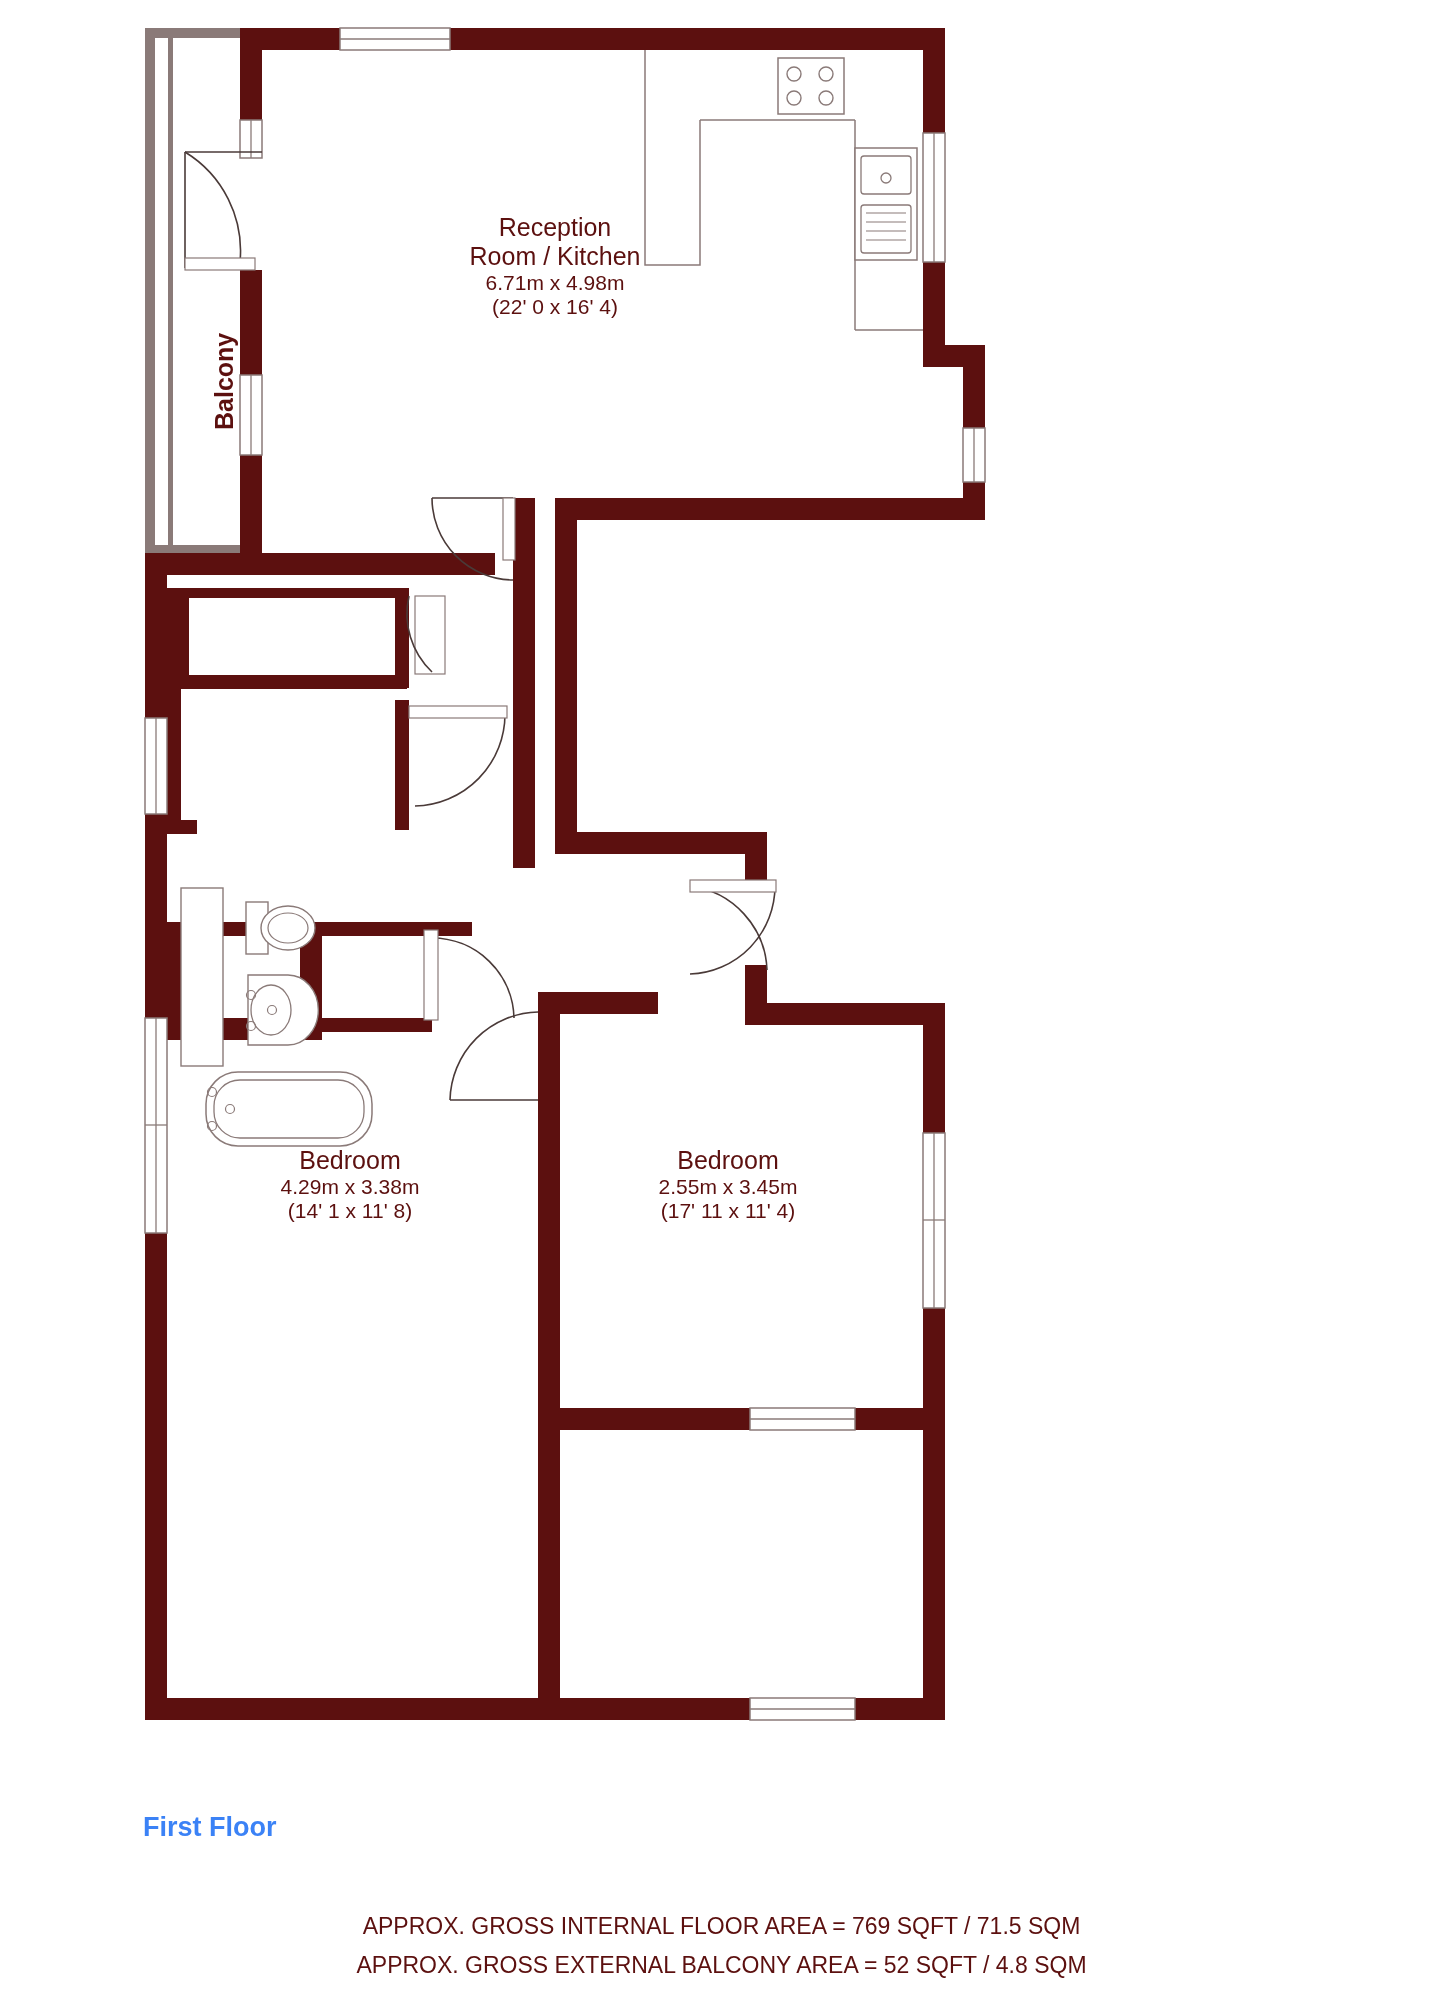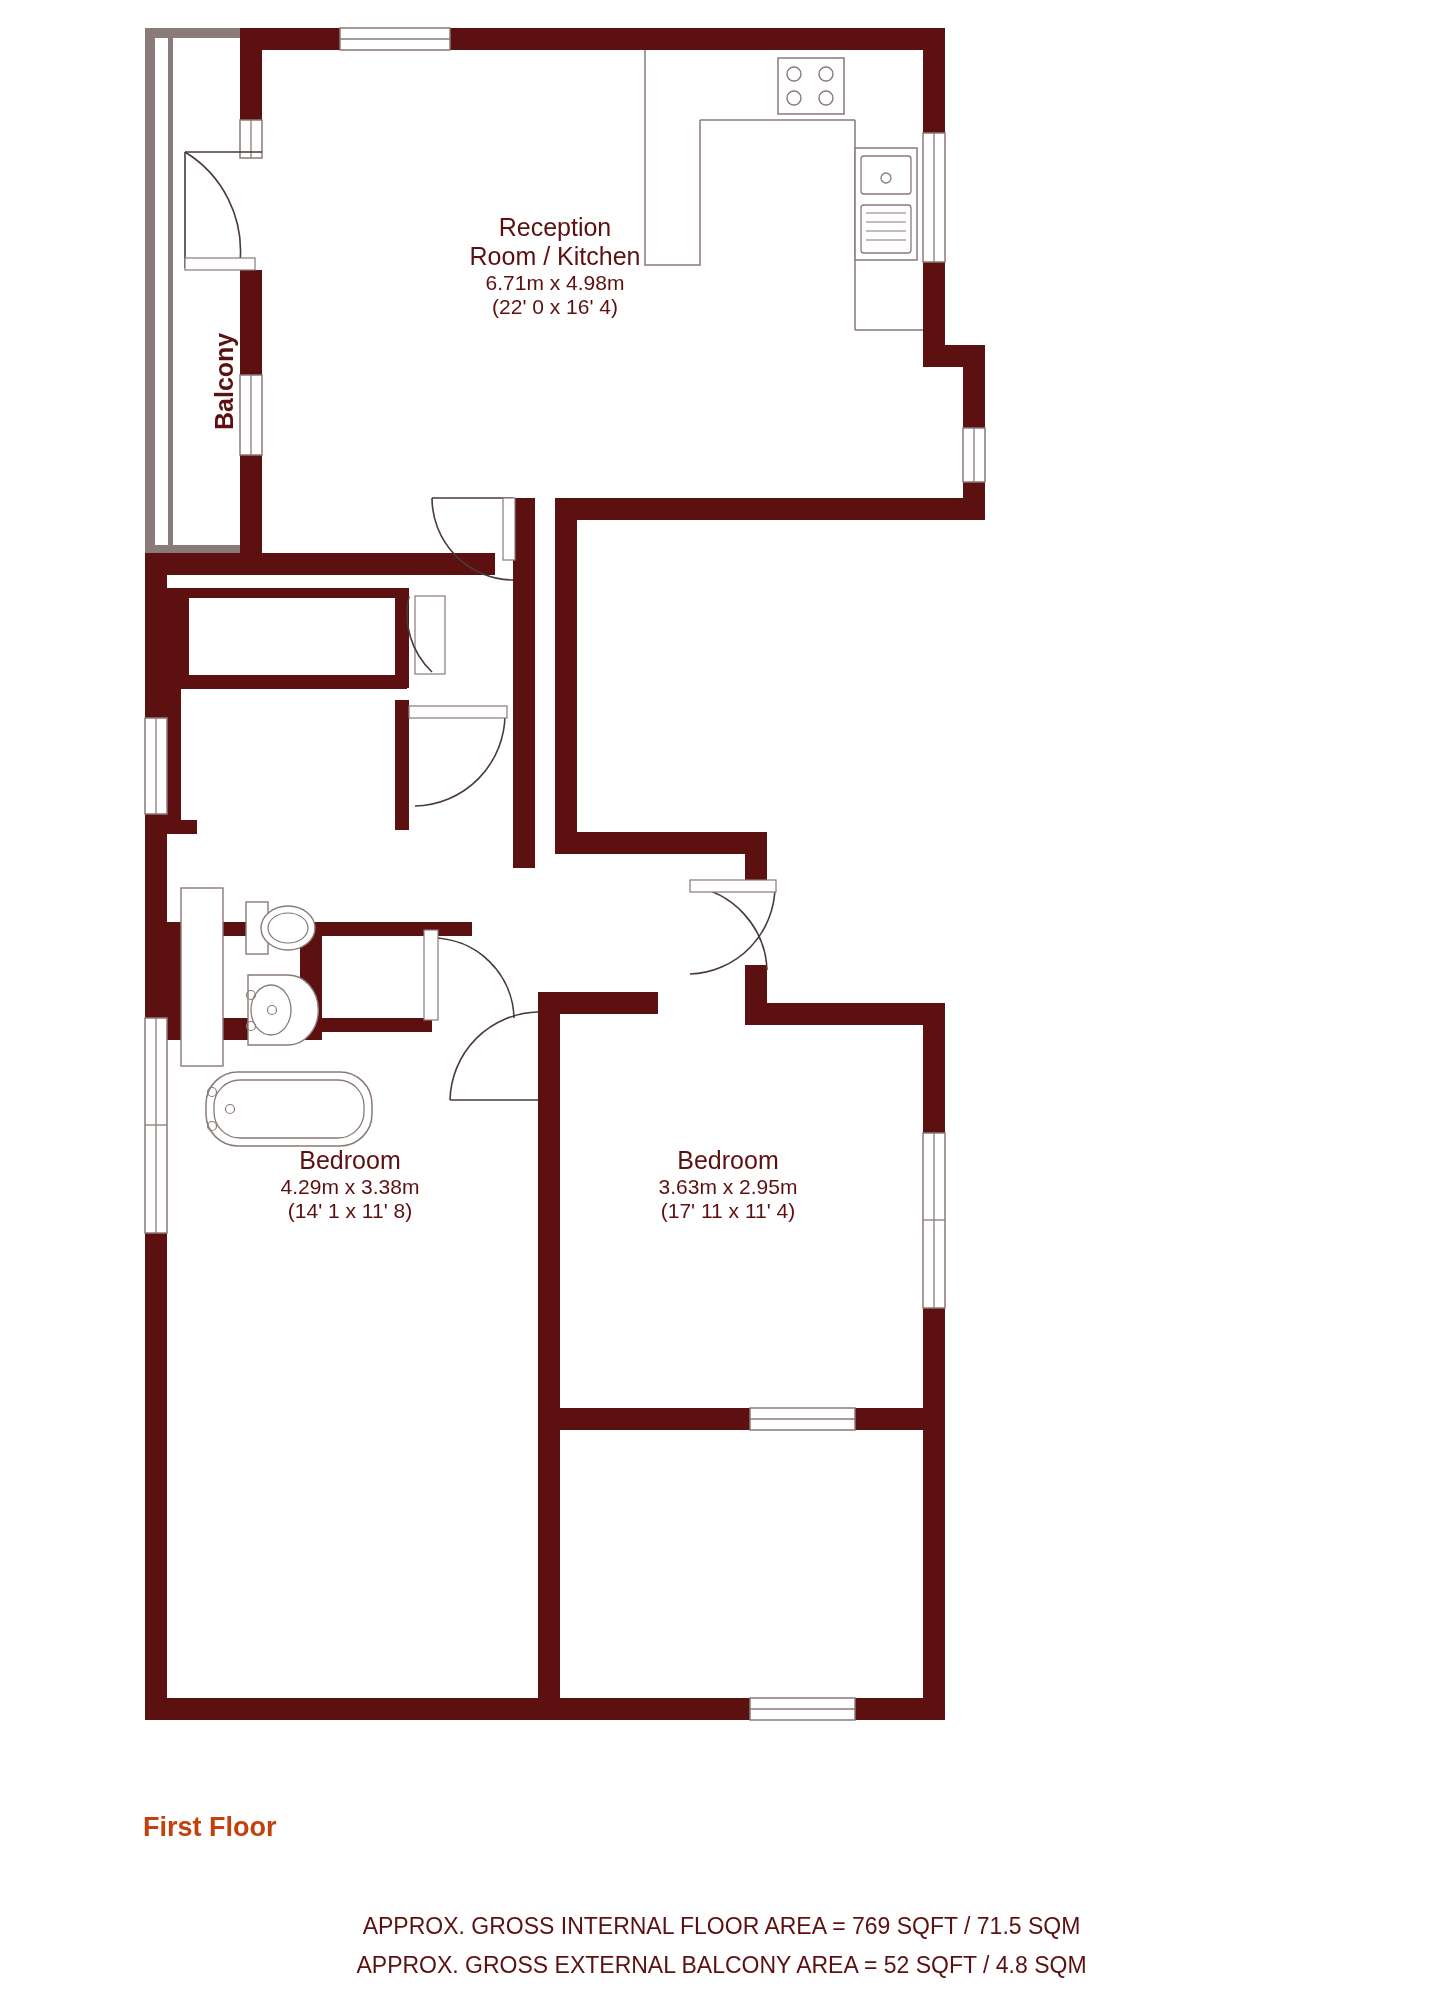--- a/index.html
+++ b/index.html
@@ -326,7 +326,7 @@
 
   <div class="room-block" style="left: 583px; top: 1146px; width: 290px;">
     <span class="room-name">Bedroom</span>
-    <span class="room-dim">3.63m x 2.95m</span>
+    <span class="room-dim">2.55m x 3.45m</span>
     <span class="room-dim">(17' 11 x 11' 4)</span>
   </div>
 

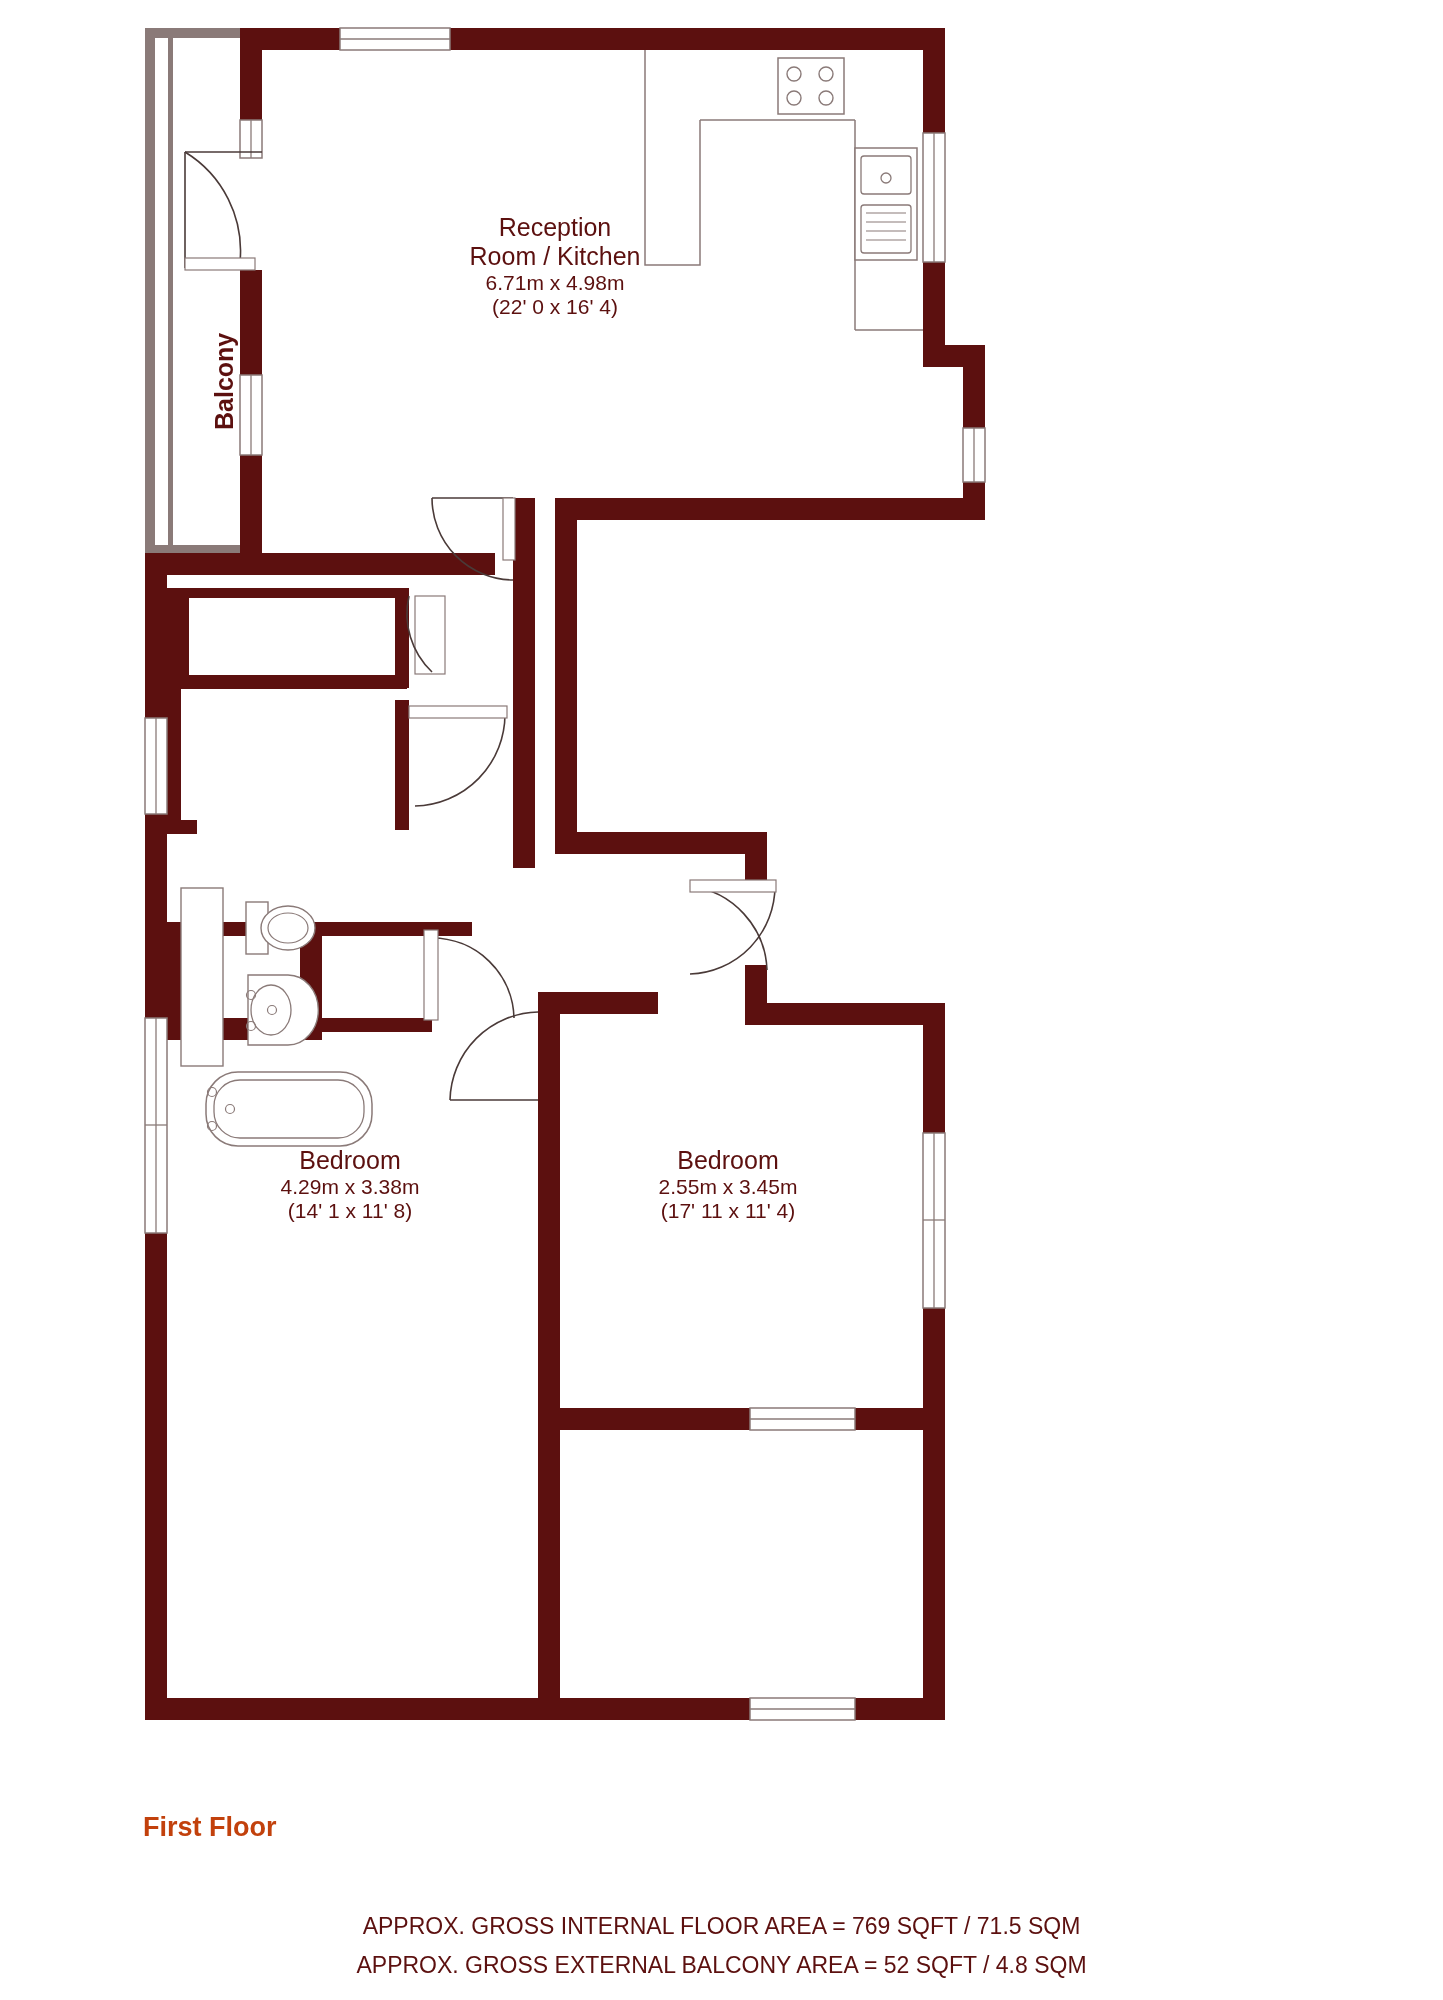--- a/index.html
+++ b/index.html
@@ -56,7 +56,7 @@
     position: absolute;
     font-weight: bold;
     font-size: 27px;
-    color: #c2410c;
+    color: #3b82f6;
     white-space: nowrap;
   }
   .footer-line {

